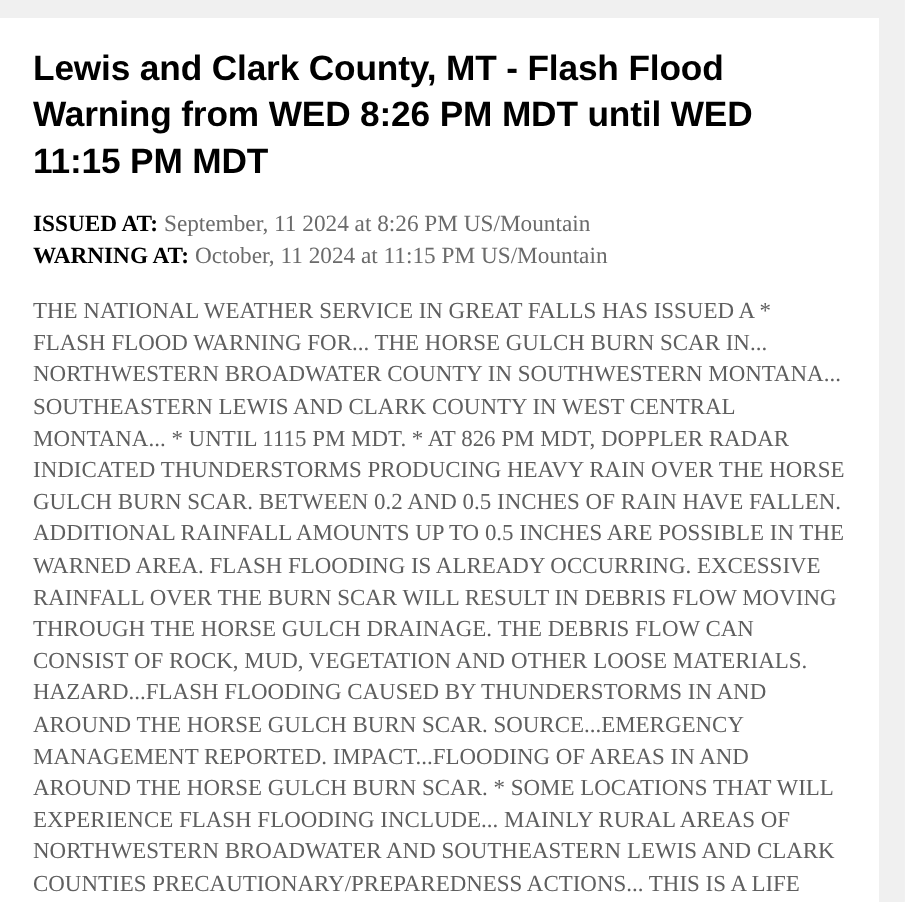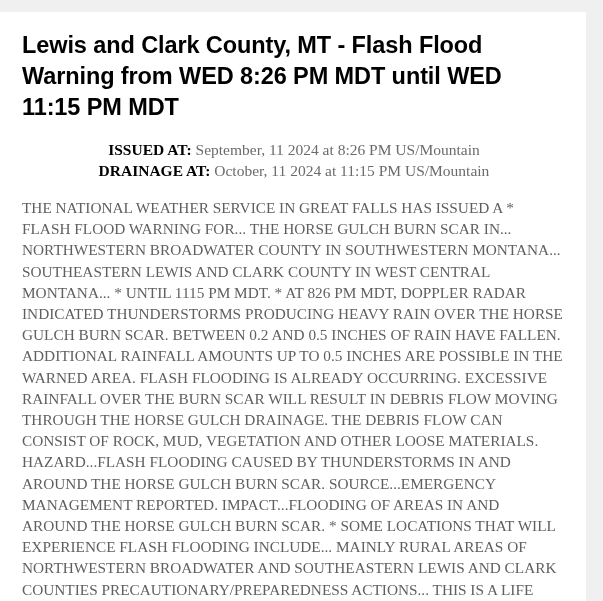--- a/index.html
+++ b/index.html
@@ -55,7 +55,6 @@
   }
   .meta-block {
     margin-bottom: 16px;
-    text-align: center;
   }
   .alert-body {
     font-family: "Liberation Serif", serif;

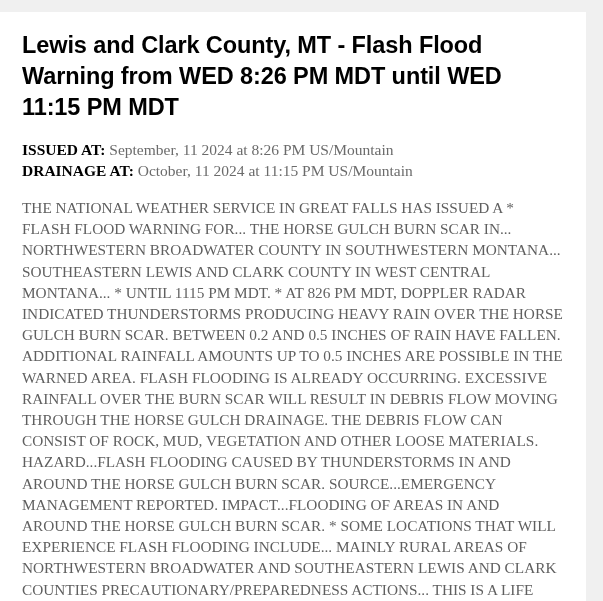--- a/index.html
+++ b/index.html
@@ -74,7 +74,7 @@
 
   <div class="meta-block">
     <p class="meta-line"><span class="meta-label">ISSUED AT:</span> <span>September, 11 2024 at 8:26 PM US/Mountain</span></p>
-    <p class="meta-line"><span class="meta-label">DRAINAGE AT:</span> <span>October, 11 2024 at 11:15 PM US/Mountain</span></p>
+    <p class="meta-line"><span class="meta-label">WARNING AT:</span> <span>October, 11 2024 at 11:15 PM US/Mountain</span></p>
   </div>
 
   <p class="alert-body">THE NATIONAL WEATHER SERVICE IN GREAT FALLS HAS ISSUED A * FLASH FLOOD WARNING FOR... THE HORSE GULCH BURN SCAR IN... NORTHWESTERN BROADWATER COUNTY IN SOUTHWESTERN MONTANA... SOUTHEASTERN LEWIS AND CLARK COUNTY IN WEST CENTRAL MONTANA... * UNTIL 1115 PM MDT. * AT 826 PM MDT, DOPPLER RADAR INDICATED THUNDERSTORMS PRODUCING HEAVY RAIN OVER THE HORSE GULCH BURN SCAR. BETWEEN 0.2 AND 0.5 INCHES OF RAIN HAVE FALLEN. ADDITIONAL RAINFALL AMOUNTS UP TO 0.5 INCHES ARE POSSIBLE IN THE WARNED AREA. FLASH FLOODING IS ALREADY OCCURRING. EXCESSIVE RAINFALL OVER THE BURN SCAR WILL RESULT IN DEBRIS FLOW MOVING THROUGH THE HORSE GULCH DRAINAGE. THE DEBRIS FLOW CAN CONSIST OF ROCK, MUD, VEGETATION AND OTHER LOOSE MATERIALS. HAZARD...FLASH FLOODING CAUSED BY THUNDERSTORMS IN AND AROUND THE HORSE GULCH BURN SCAR. SOURCE...EMERGENCY MANAGEMENT REPORTED. IMPACT...FLOODING OF AREAS IN AND AROUND THE HORSE GULCH BURN SCAR. * SOME LOCATIONS THAT WILL EXPERIENCE FLASH FLOODING INCLUDE... MAINLY RURAL AREAS OF NORTHWESTERN BROADWATER AND SOUTHEASTERN LEWIS AND CLARK COUNTIES PRECAUTIONARY/PREPAREDNESS ACTIONS... THIS IS A LIFE THREATENING SITUATION. HEAVY RAINFALL WILL CAUSE EXTENSIVE AND SEVERE FLASH FLOODING OF CREEKS...STREAMS...AND DITCHES IN THE HORSE GULCH BURN SCAR. SEVERE DEBRIS FLOWS CAN ALSO BE ANTICIPATED ACROSS ROADS. ROADS AND DRIVEWAYS MAY BE WASHED AWAY IN PLACES. IF YOU ENCOUNTER FLOOD WATERS...CLIMB TO SAFETY. &amp;&amp; FLASH FLOOD...OBSERVED</p>

